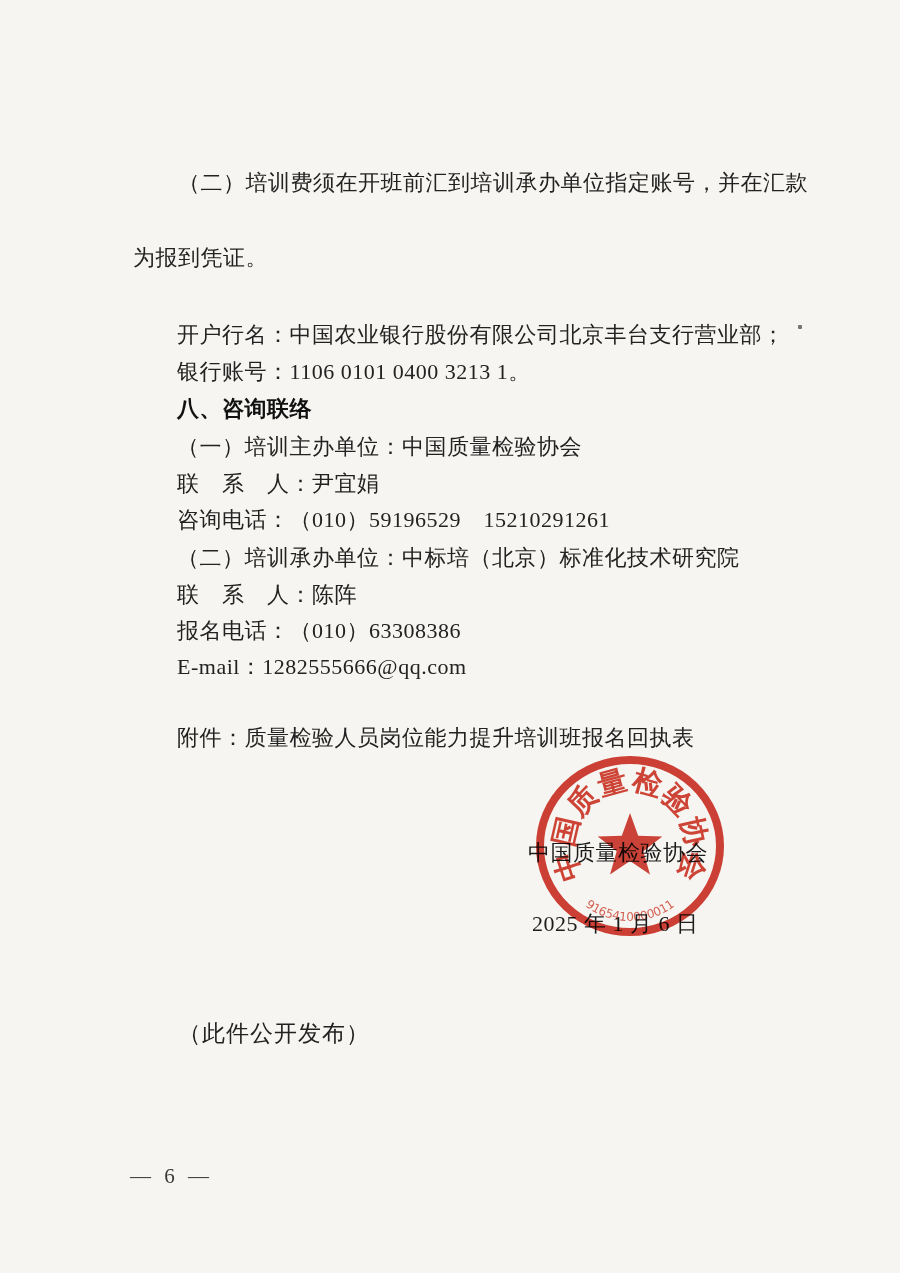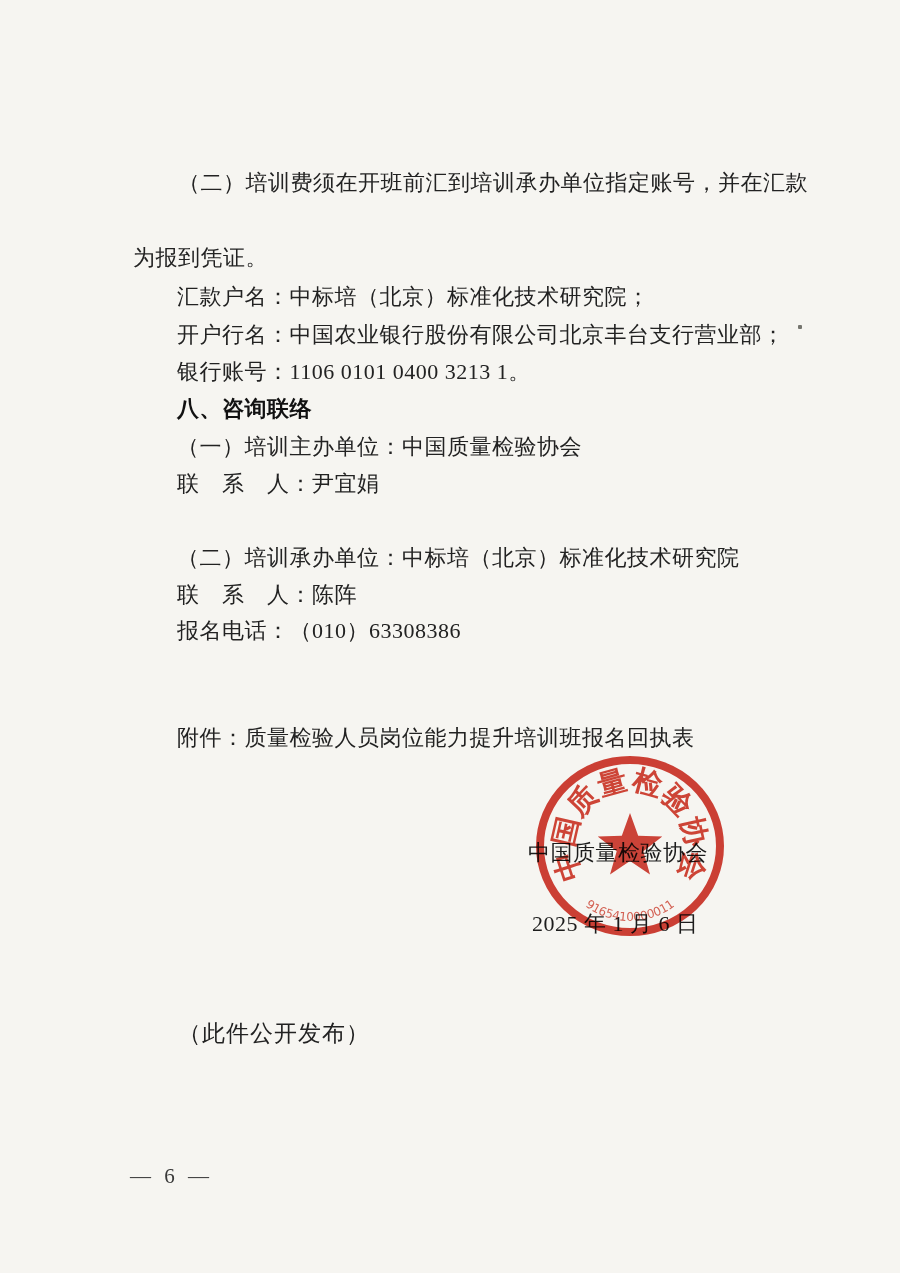--- a/index.html
+++ b/index.html
@@ -99,7 +99,6 @@
 
   <div class="line" style="top:168px; left:178px;">（二）培训费须在开班前汇到培训承办单位指定账号，并在汇款</div>
   <div class="line" style="top:243px; left:133px;">为报到凭证。</div>
-  <div class="line" style="top:282px; left:177px;">汇款户名：中标培（北京）标准化技术研究院；</div>
   <div class="line" style="top:320px; left:177px;">开户行名：中国农业银行股份有限公司北京丰台支行营业部；</div>
   <div class="line" style="top:357px; left:177px;text-align:right;">银行账号：1106 0101 0400 3213 1。</div>
   <div class="line heading" style="top:394px; left:177px;">八、咨询联络</div>

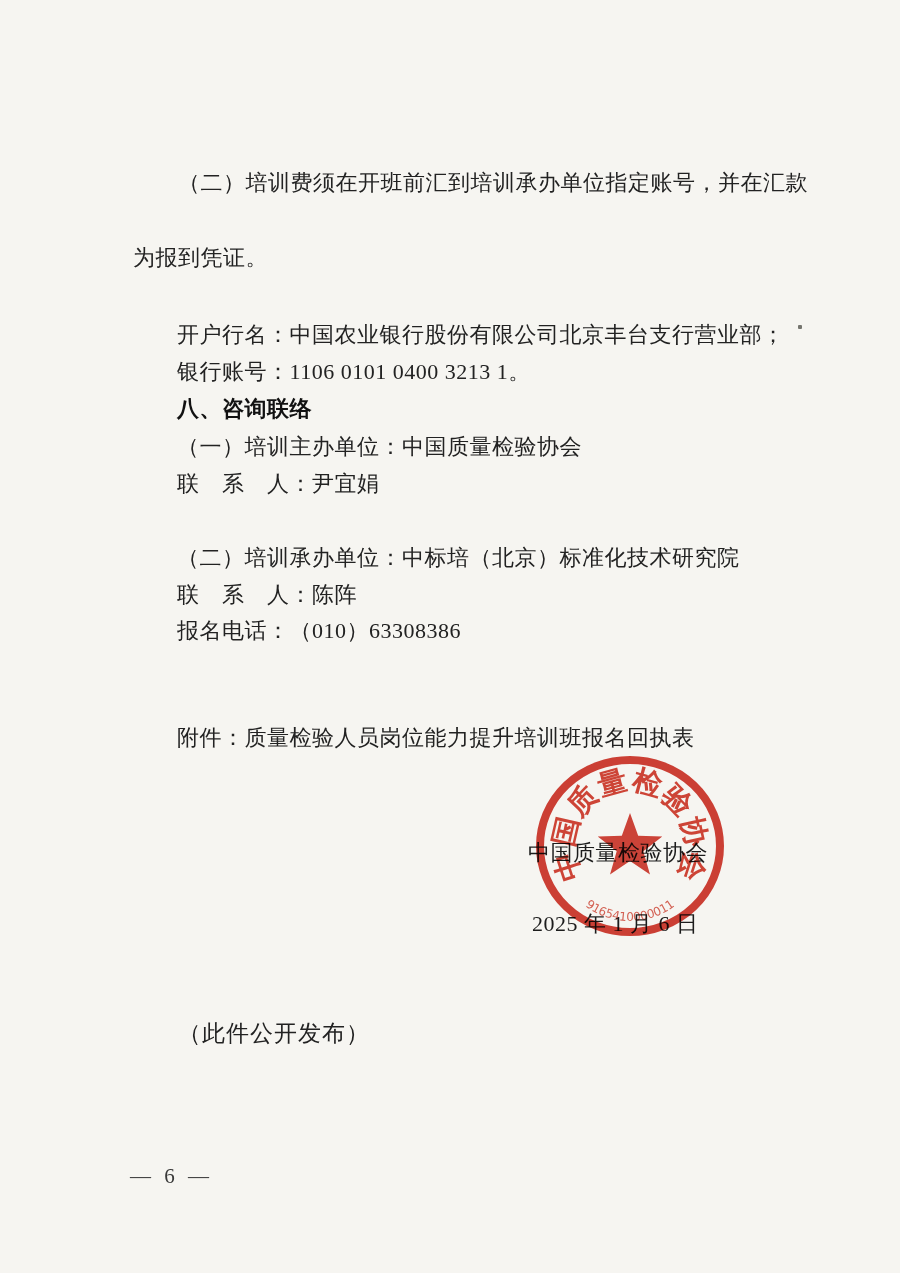--- a/index.html
+++ b/index.html
@@ -104,6 +104,7 @@
   <div class="line heading" style="top:394px; left:177px;">八、咨询联络</div>
   <div class="line" style="top:432px; left:177px;">（一）培训主办单位：中国质量检验协会</div>
   <div class="line" style="top:469px; left:177px;">联　系　人：尹宜娟</div>
+  <div class="line" style="top:505px; left:177px;">咨询电话：（010）59196529　15210291261</div>
   <div class="line" style="top:543px; left:177px;">（二）培训承办单位：中标培（北京）标准化技术研究院</div>
   <div class="line" style="top:580px; left:177px;">联　系　人：陈阵</div>
   <div class="line" style="top:616px; left:177px;">报名电话：（010）63308386</div>

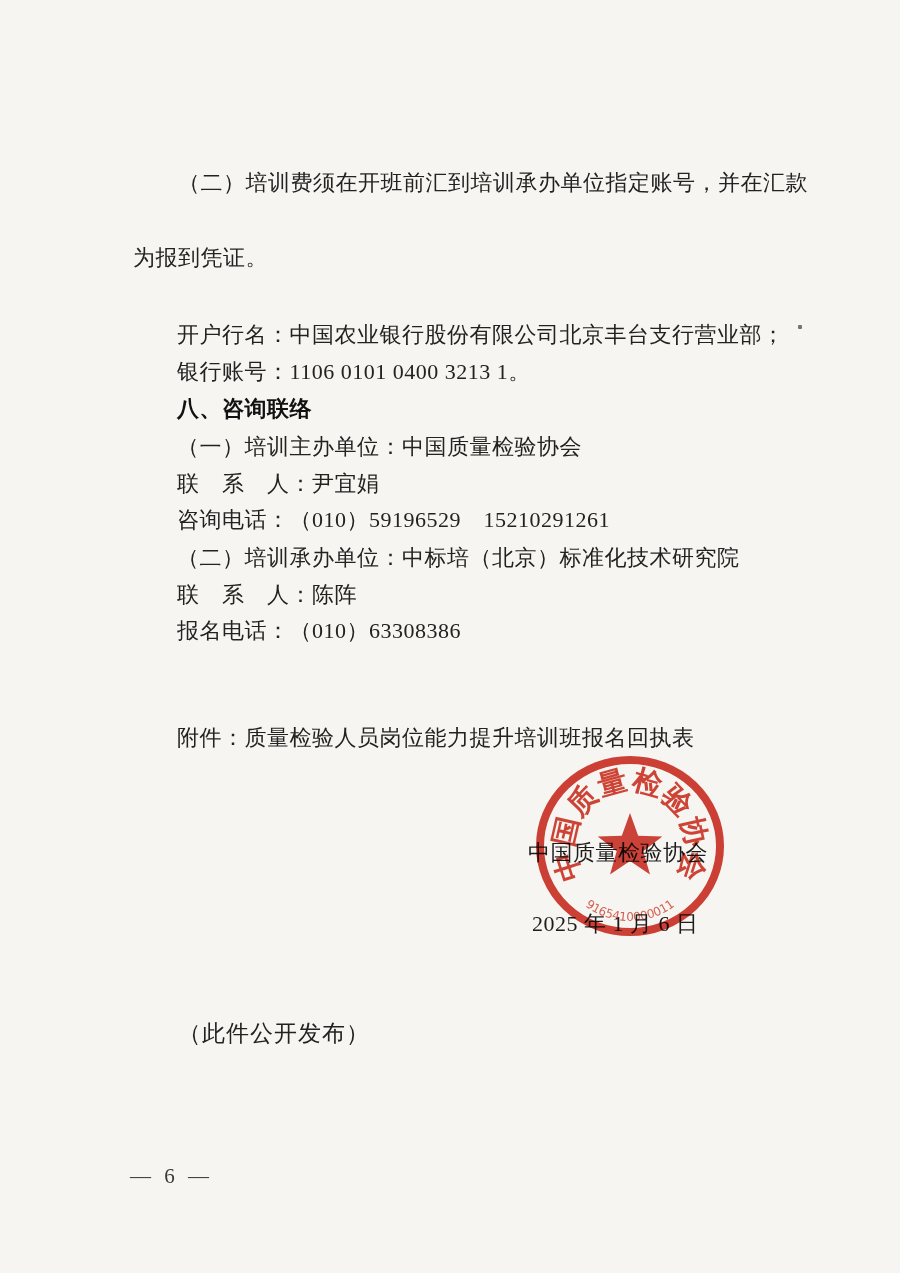--- a/index.html
+++ b/index.html
@@ -108,6 +108,7 @@
   <div class="line" style="top:543px; left:177px;">（二）培训承办单位：中标培（北京）标准化技术研究院</div>
   <div class="line" style="top:580px; left:177px;">联　系　人：陈阵</div>
   <div class="line" style="top:616px; left:177px;">报名电话：（010）63308386</div>
+  <div class="line" style="top:652px; left:177px;">E-mail：1282555666@qq.com</div>
   <div class="line" style="top:723px; left:177px;">附件：质量检验人员岗位能力提升培训班报名回执表</div>
 
   <div class="sig-line" style="top:838px; left:528px;">中国质量检验协会</div>

